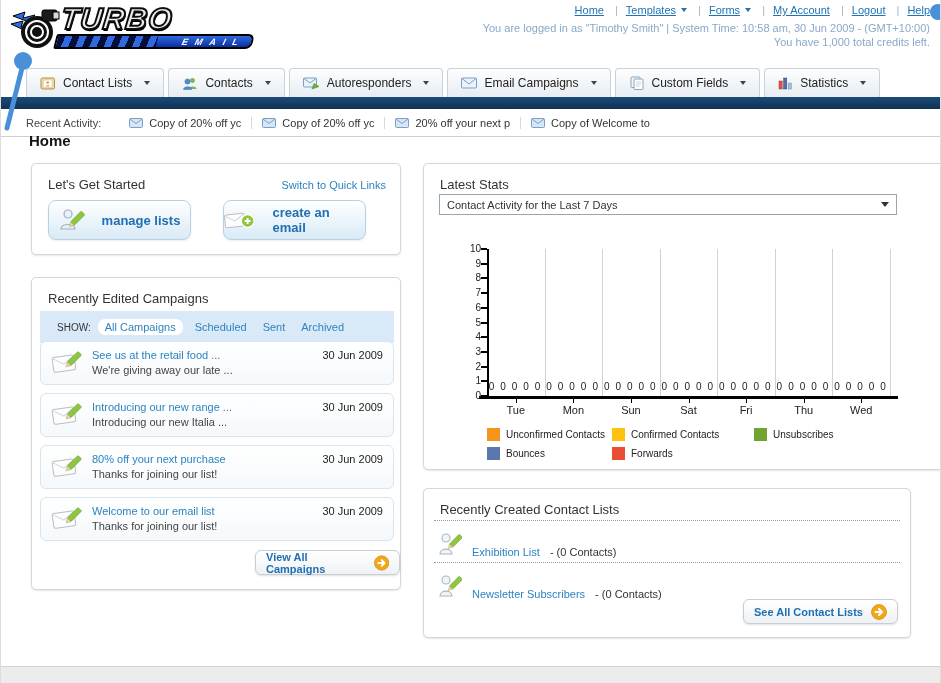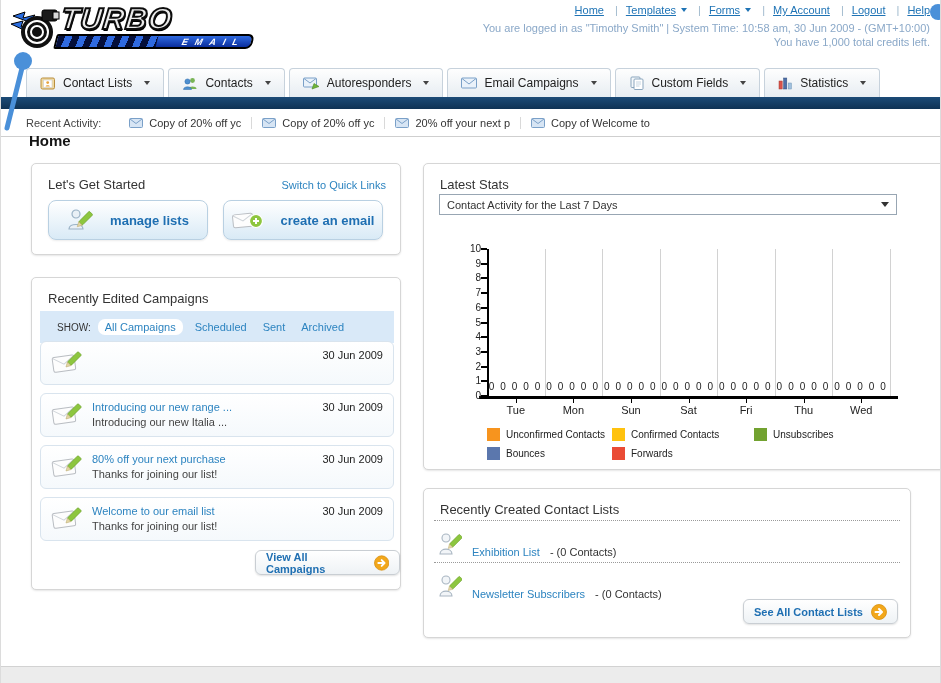--- a/index.html
+++ b/index.html
@@ -62,7 +62,7 @@
   
   .get-started { left:30px; top:163px; width:370px; height:92px; }
   .switch-link { position:absolute; right:14px; top:15px; font-size:11px; color:#2d84c0; cursor:pointer; }
-  .big-btn { position:absolute; top:36px; width:160px; height:40px; display:flex; align-items:center;
+  .big-btn { position:absolute; top:36px; width:143px; height:40px; display:flex; align-items:center;
              justify-content:center; gap:17px; background:linear-gradient(#ffffff,#d9eaf6);
              border:1px solid #b9d0e2; border-radius:8px; box-shadow:inset 0 1px 0 #fff,0 1px 2px rgba(0,0,0,.08);
              color:#1f6fb2; font-size:13px; font-weight:bold; cursor:pointer; }

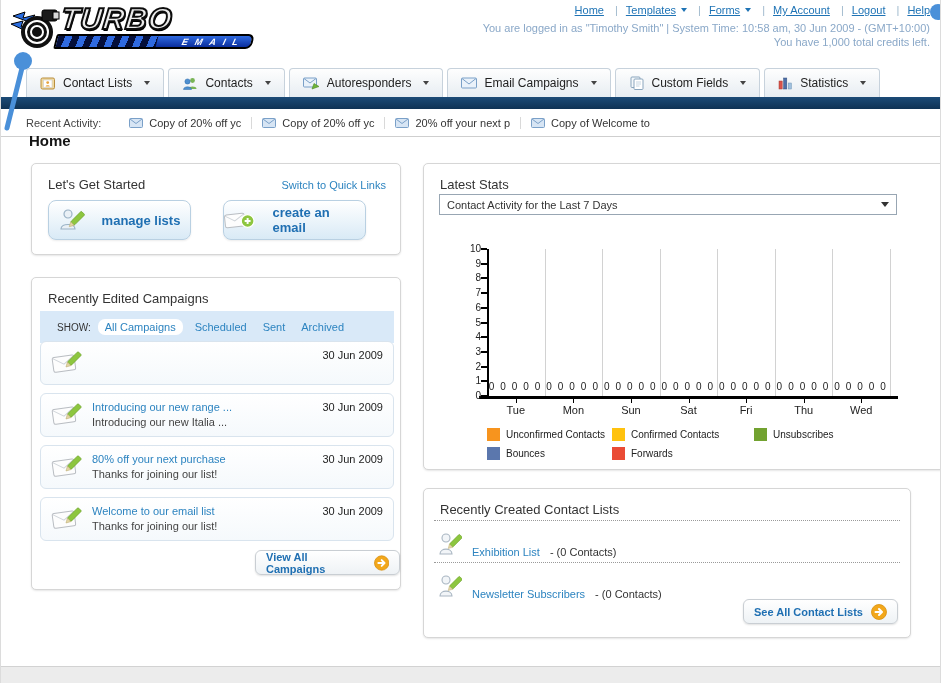--- a/index.html
+++ b/index.html
@@ -317,6 +317,10 @@
             <path d="M18.5 16 l5 0 -2.5 4.5z" fill="#e3d6a4" stroke="#b9a76a" stroke-width="0.5"></path>
           </g>
         </svg>
+      <span class="camp-text">
+          <a class="camp-title">See us at the retail food ...</a>
+          <span class="camp-sub">We're giving away our late ...</span>
+        </span>
       <span class="camp-date">30 Jun 2009</span>
     </div>
     <div class="camp-row" style="top:115px">

